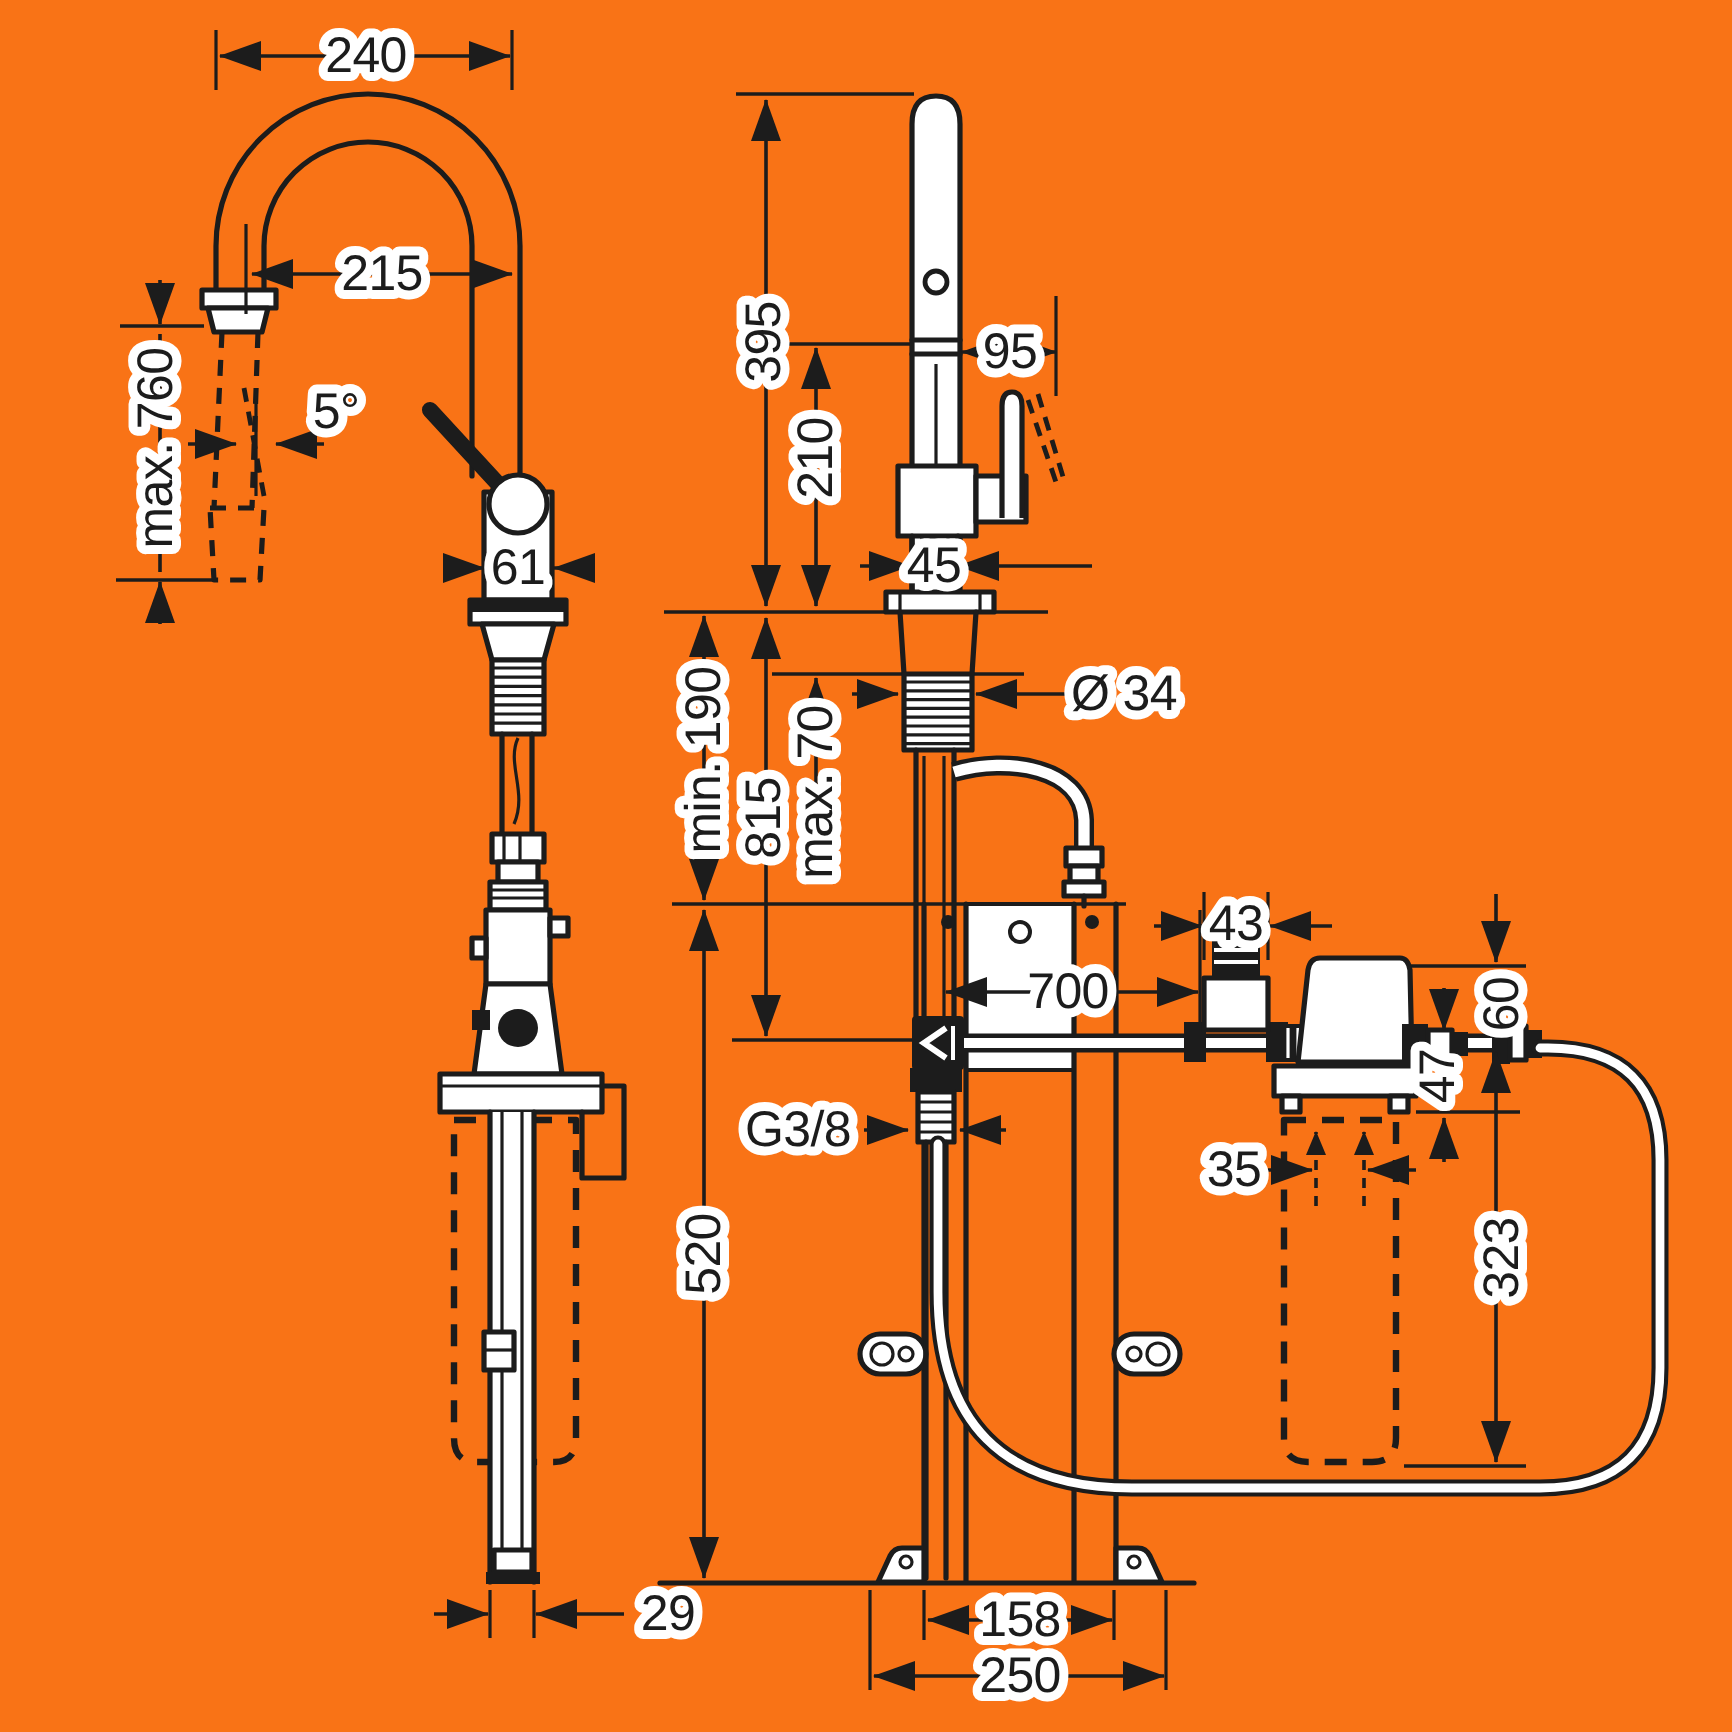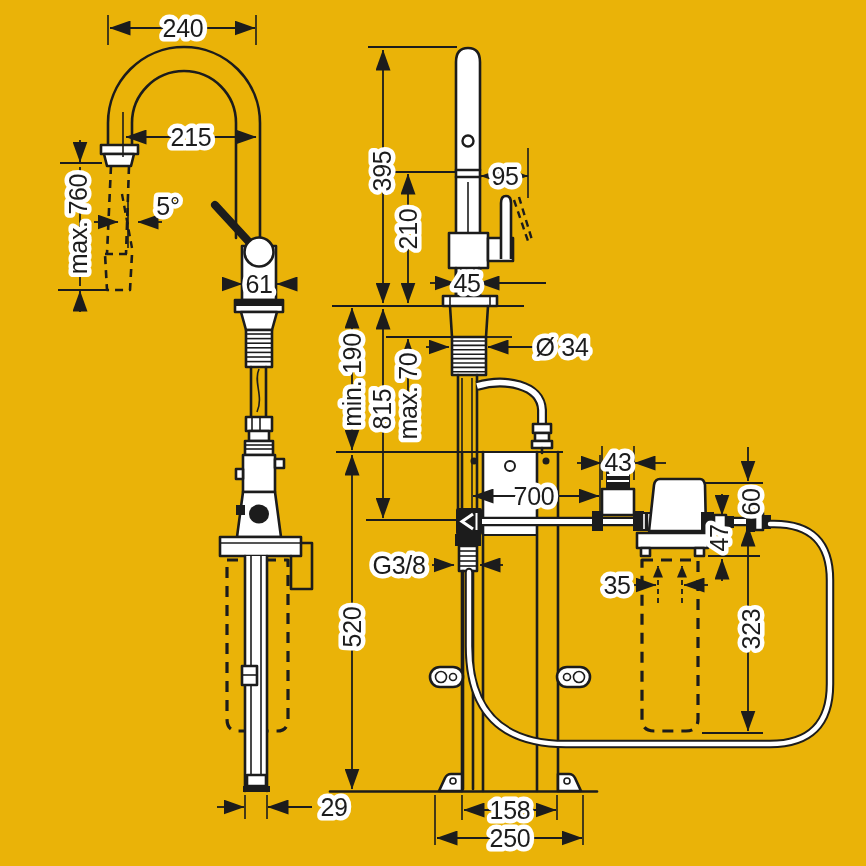--- a/index.html
+++ b/index.html
@@ -3,7 +3,7 @@
 <meta charset="utf-8">
 <style>
   html,body{margin:0;padding:0;background:#fff;}
-  #stage{position:relative;width:866px;height:866px;background:#eab308;overflow:hidden;}
+  #stage{position:relative;width:866px;height:866px;background:#f97316;overflow:hidden;}
   svg{display:block;}
   .ln{fill:none;stroke:#1c1c1c;stroke-width:2.6;stroke-linecap:round;stroke-linejoin:round;}
   .sh{fill:#fff;stroke:#1c1c1c;stroke-width:2.6;stroke-linejoin:round;}

